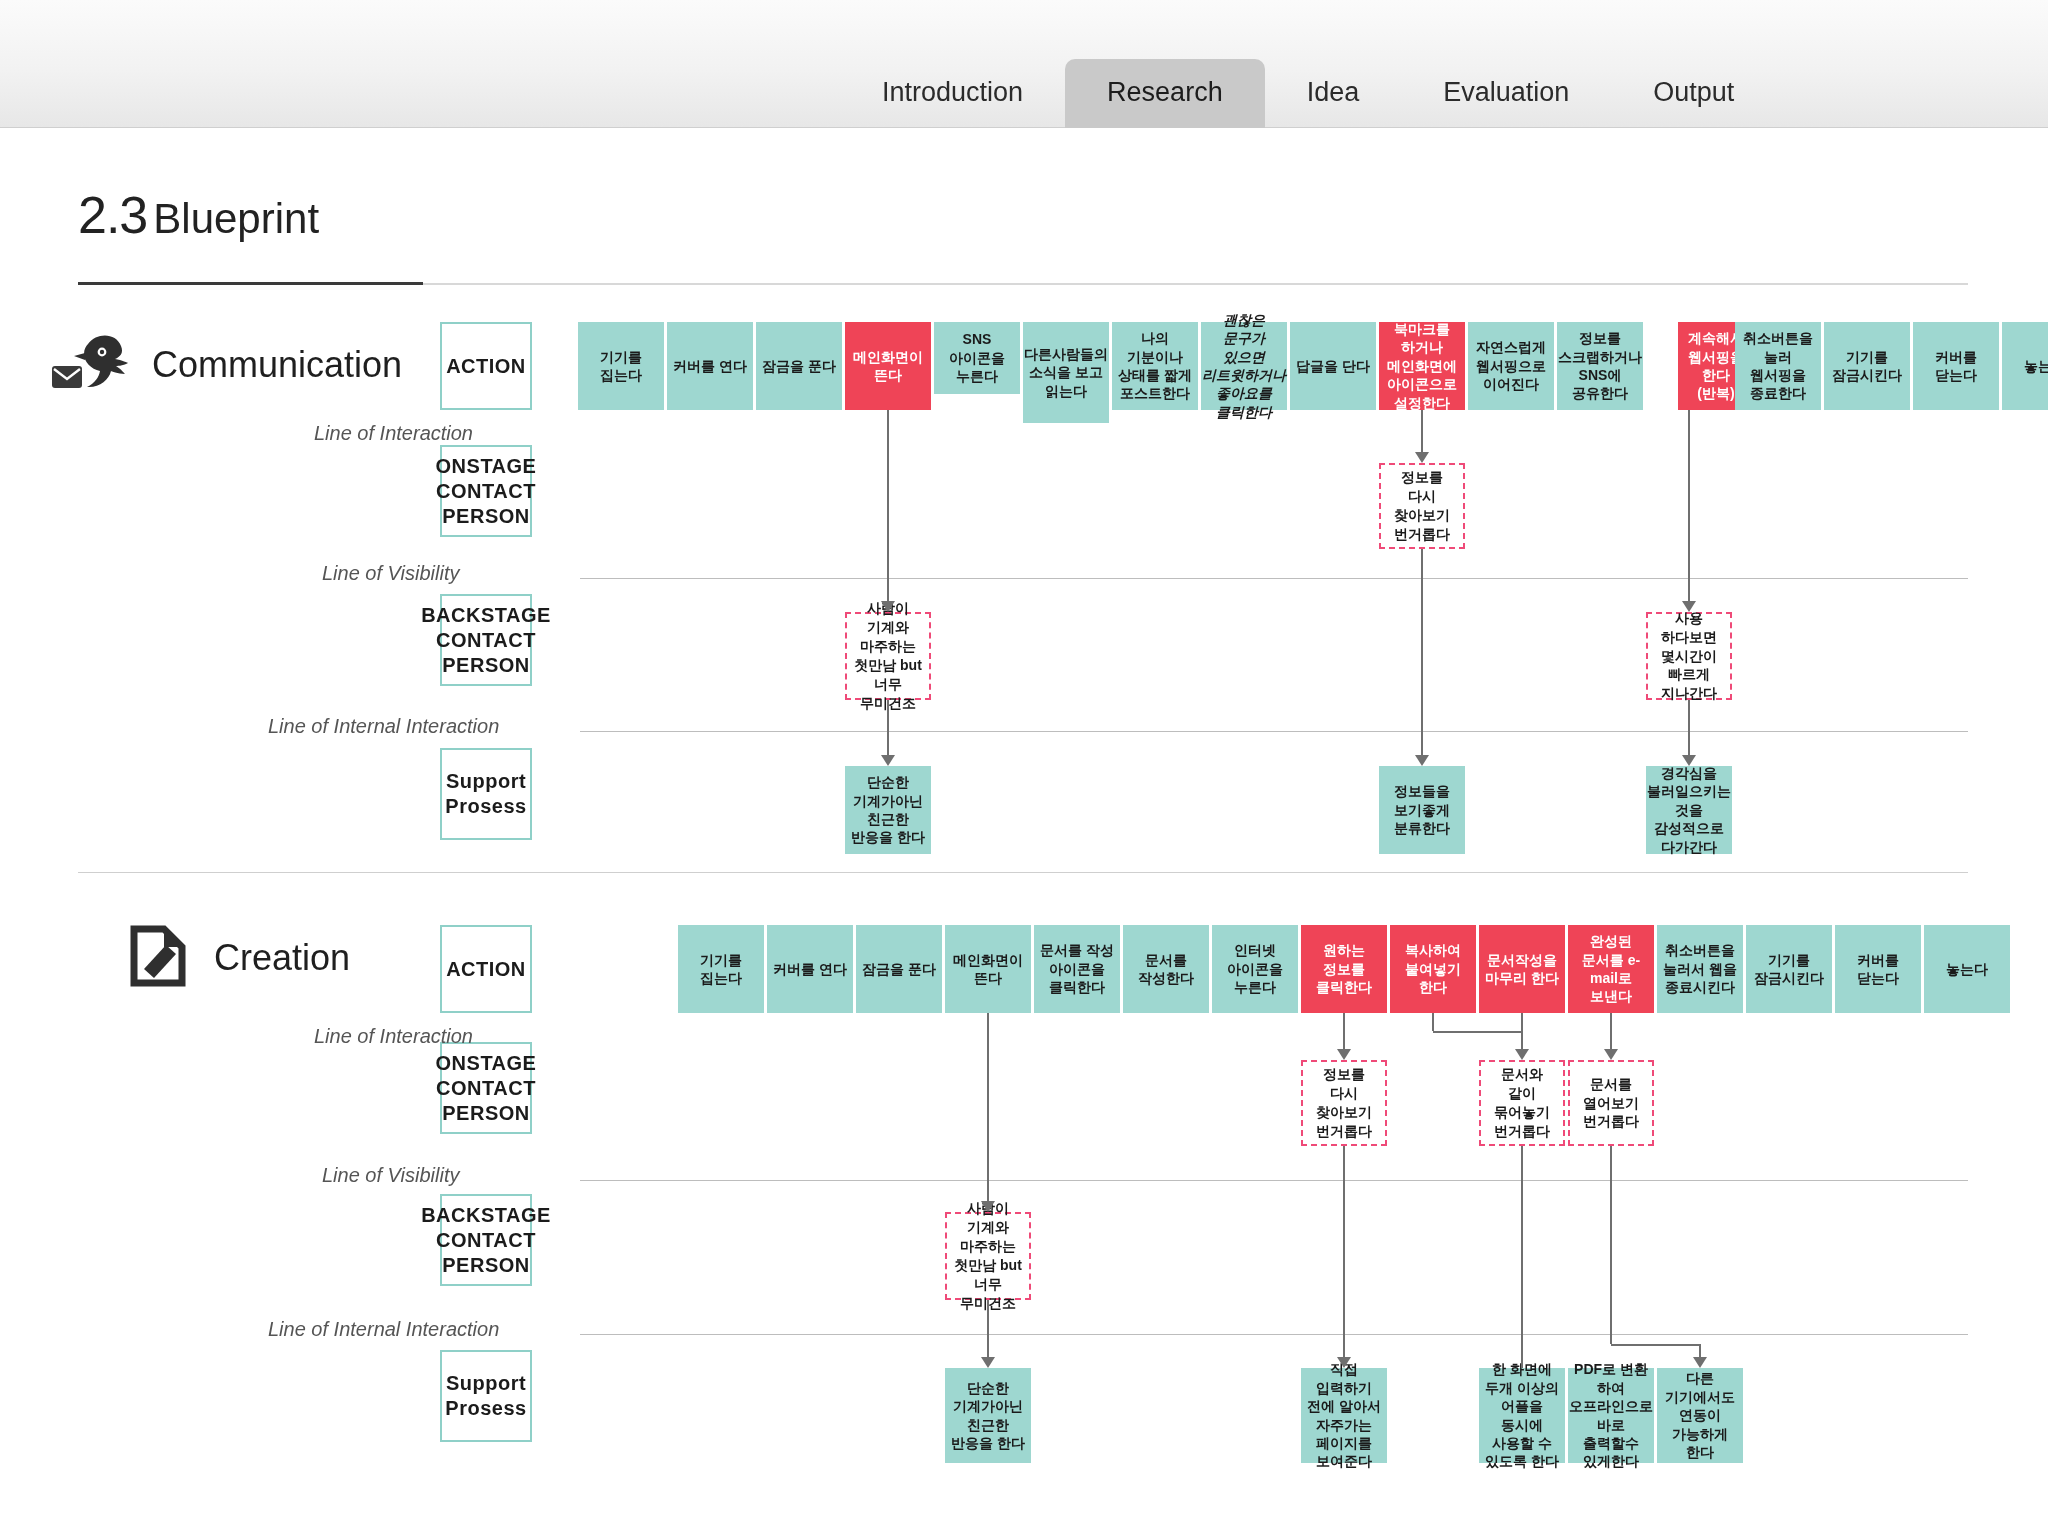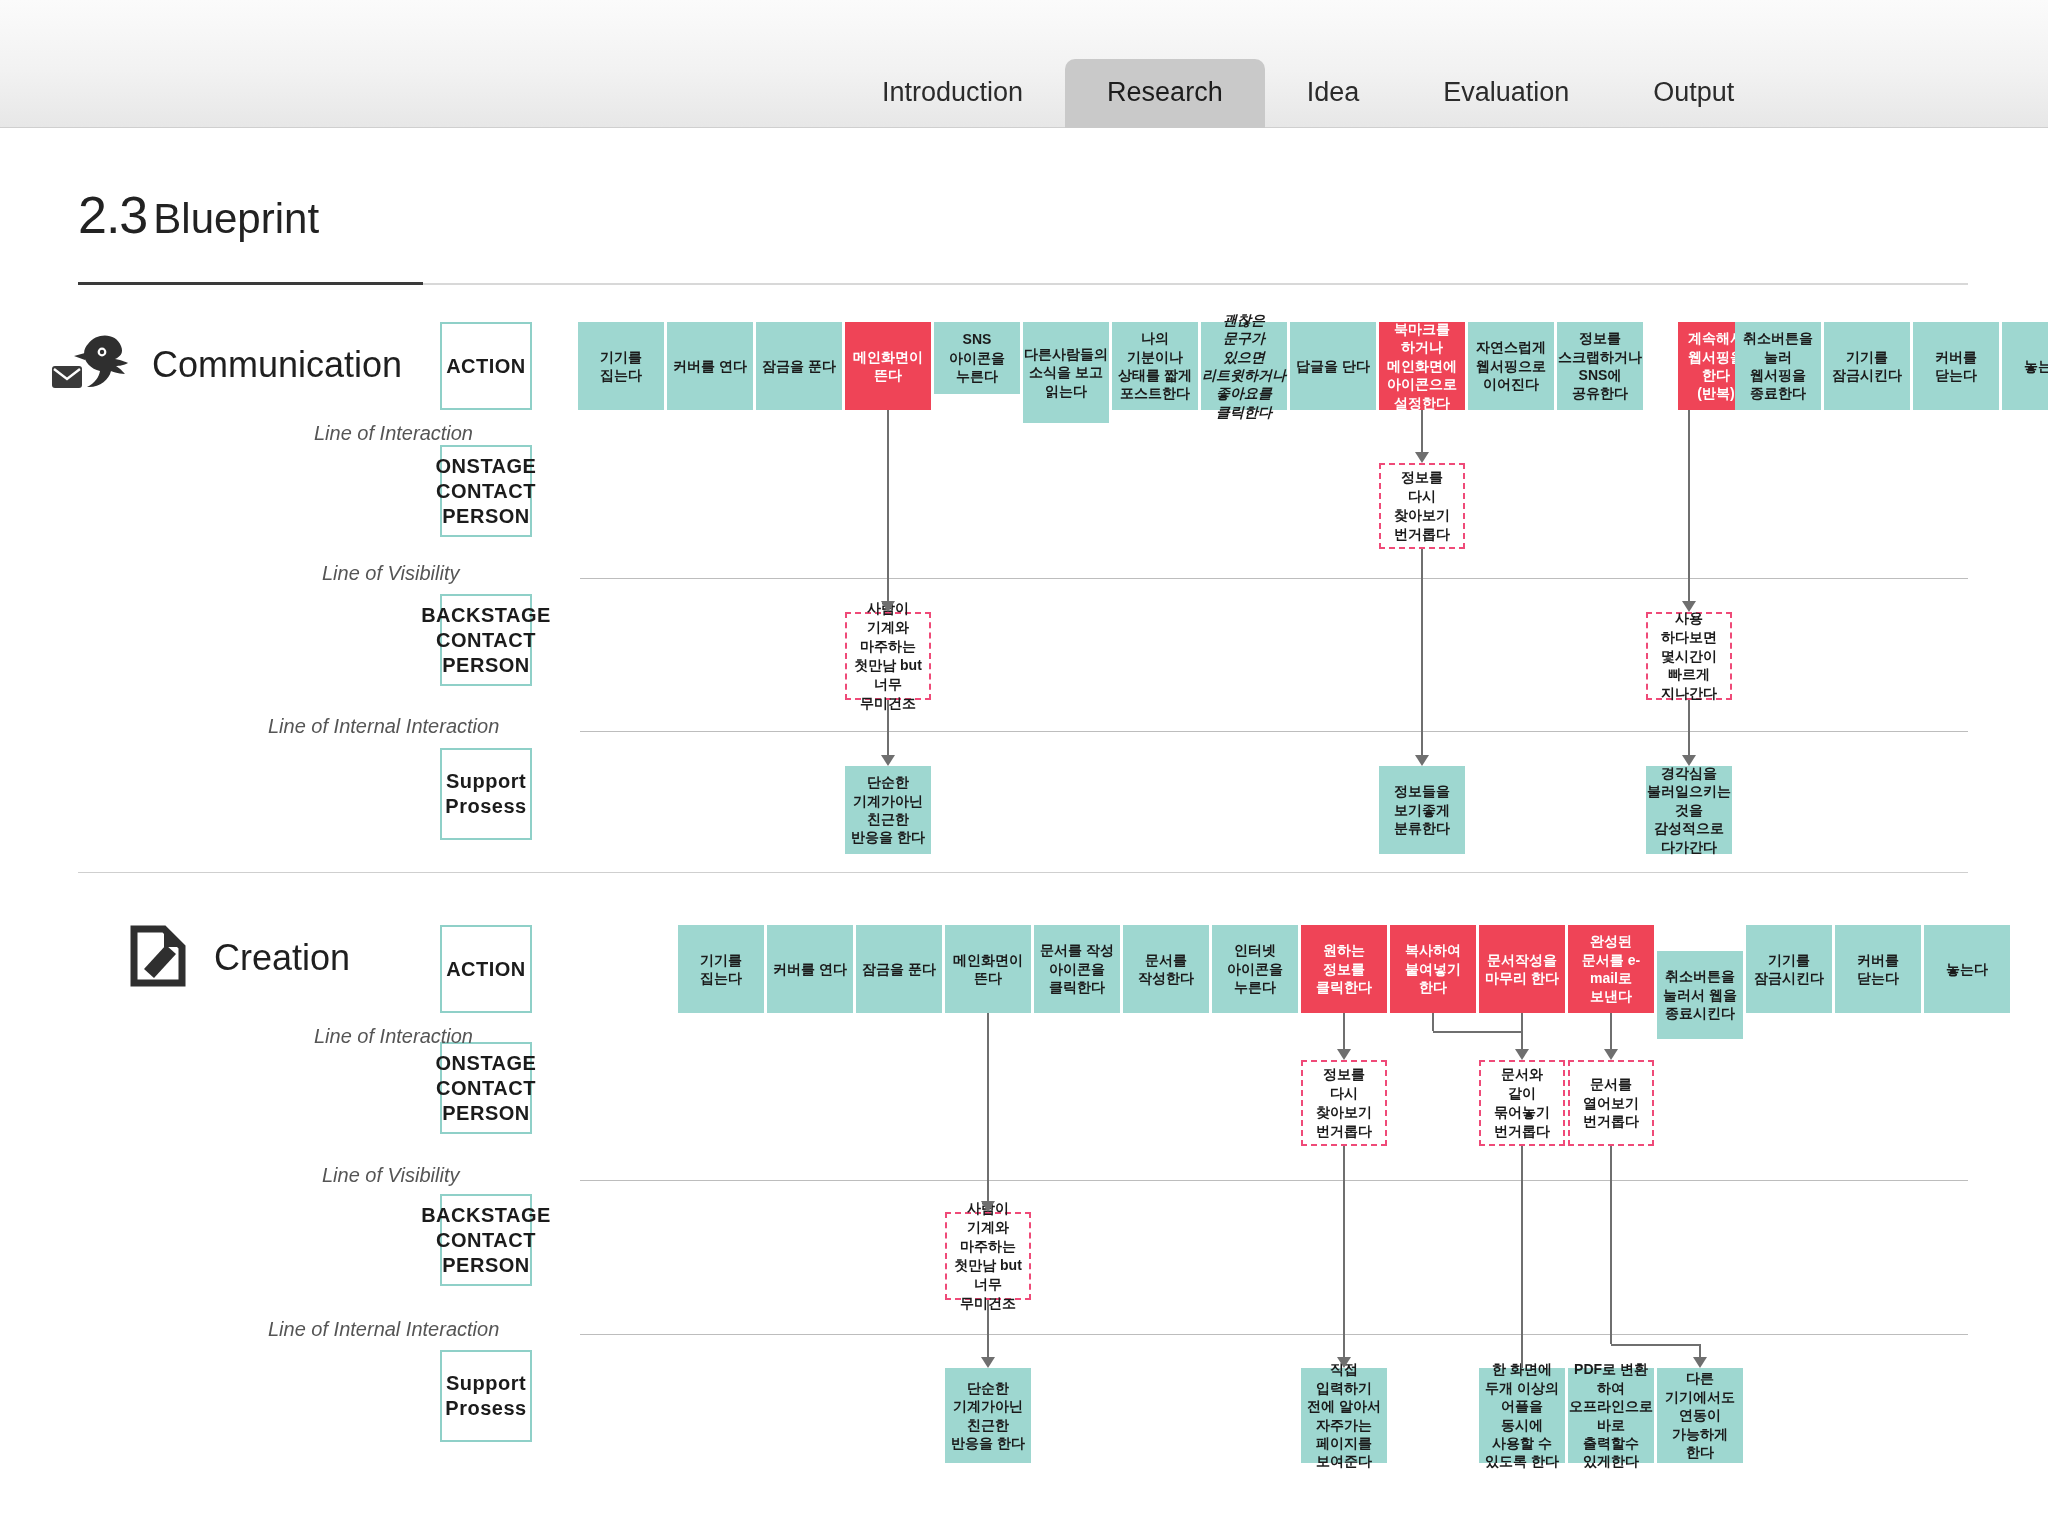--- a/index.html
+++ b/index.html
@@ -233,7 +233,7 @@
     <div class="cell red" style="left: 1390px; top: 925px; width: 86px; height: 88px;">복사하여 붙여넣기 한다</div>
     <div class="cell red" style="left: 1479px; top: 925px; width: 86px; height: 88px;">문서작성을 마무리 한다</div>
     <div class="cell red" style="left: 1568px; top: 925px; width: 86px; height: 88px;">완성된 문서를 e-mail로 보낸다</div>
-    <div class="cell teal" style="left: 1657px; top: 951px; width: 86px; height: 88px;">취소버튼을 눌러서 웹을 종료시킨다</div>
+    <div class="cell teal" style="left: 1657px; top: 925px; width: 86px; height: 88px;">취소버튼을 눌러서 웹을 종료시킨다</div>
     <div class="cell teal" style="left: 1746px; top: 925px; width: 86px; height: 88px;">기기를 잠금시킨다</div>
     <div class="cell teal" style="left: 1835px; top: 925px; width: 86px; height: 88px;">커버를 닫는다</div>
     <div class="cell teal" style="left: 1924px; top: 925px; width: 86px; height: 88px;">놓는다</div>

